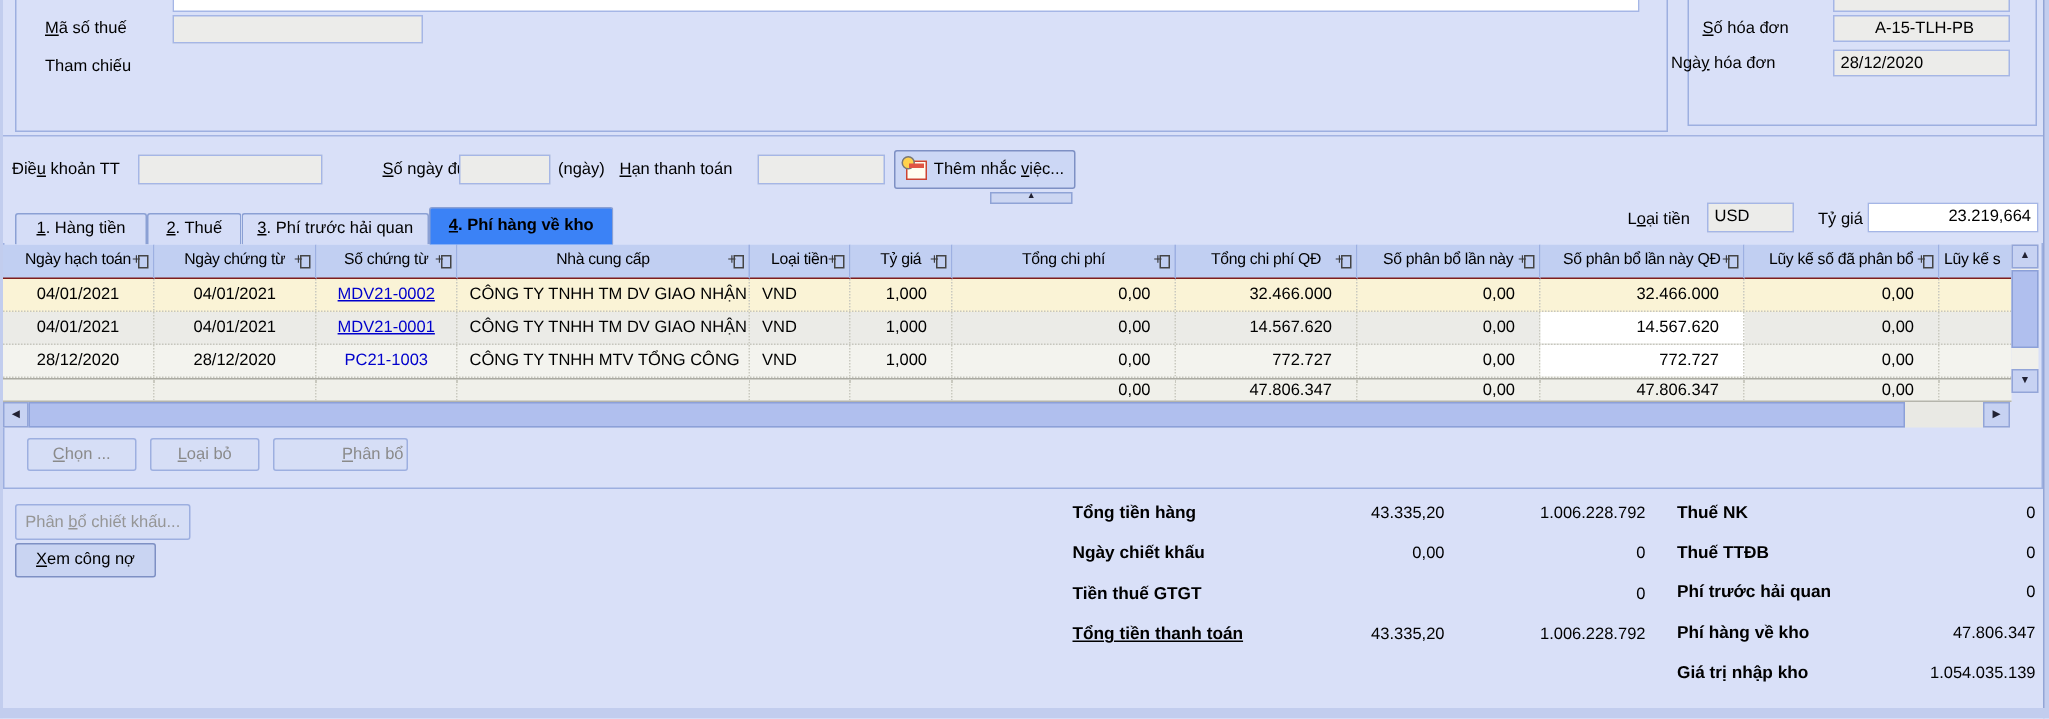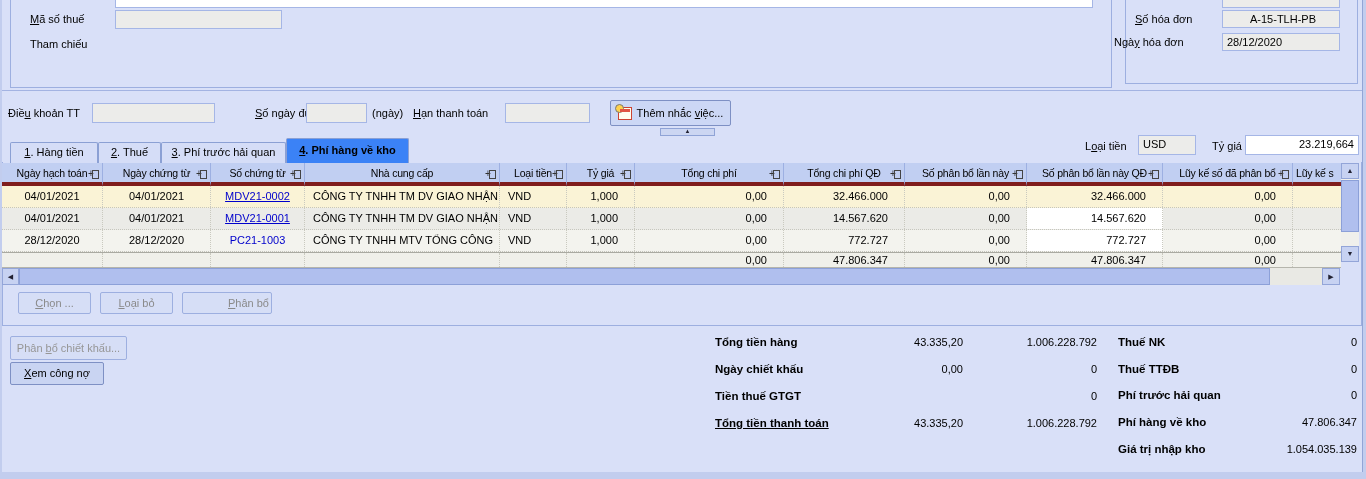--- a/index.html
+++ b/index.html
@@ -24,7 +24,7 @@
     text-align:center; cursor:default; overflow:hidden; white-space:nowrap;
   }
   .btn.disabled { color:#8a8a8a; border-color:#9dafe0; }
-  .rem-btn { display:flex; align-items:center; justify-content:center; gap:5px; background:#ccd7f5; border-color:#7e90c4;margin-left:14px; }
+  .rem-btn { display:flex; align-items:center; justify-content:center; gap:5px; background:#ccd7f5; border-color:#7e90c4; }
   .rem-icon { position:relative; width:14px; height:13px; background:#fffef0; border:1px solid #cc4433; flex:0 0 auto; }
   .rem-icon::before { content:""; position:absolute; left:-4px; top:-4px; width:7px; height:7px; border-radius:50%; background:#ffd24d; border:1px solid #777; }
   .rem-icon::after { content:""; position:absolute; left:1px; top:1px; right:1px; height:3px; background:#e05544; }

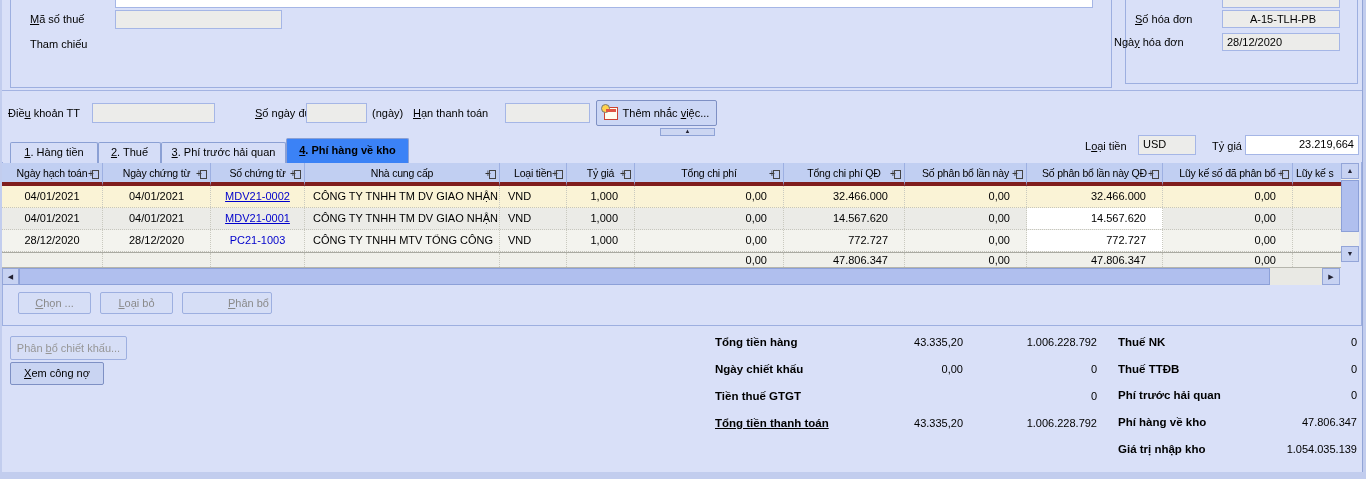--- a/index.html
+++ b/index.html
@@ -39,7 +39,7 @@
   .grow { position:absolute; left:2px; width:1339px; display:flex; overflow:hidden; }
   .gcell { flex:0 0 auto; overflow:hidden; white-space:nowrap; border-right:1px dotted #c9c9bf; }
   .hrow  { top:163px; height:23px; }
-  .hcell { position:relative; background:#c1cff2; border-right:1px solid #9db0e2; border-bottom:4px solid #7f1d1d;
+  .hcell { position:relative; background:#c1cff2; border-right:1px solid #9db0e2; border-bottom:1px solid #7f1d1d;
            text-align:center; font-size:10.5px; line-height:21px; letter-spacing:-0.2px; }
   .pin { position:absolute; right:2px; top:7px; width:12px; height:9px; }
   .pin::before { content:"+"; position:absolute; left:0; top:-7px; font-size:10px; color:#333; }

